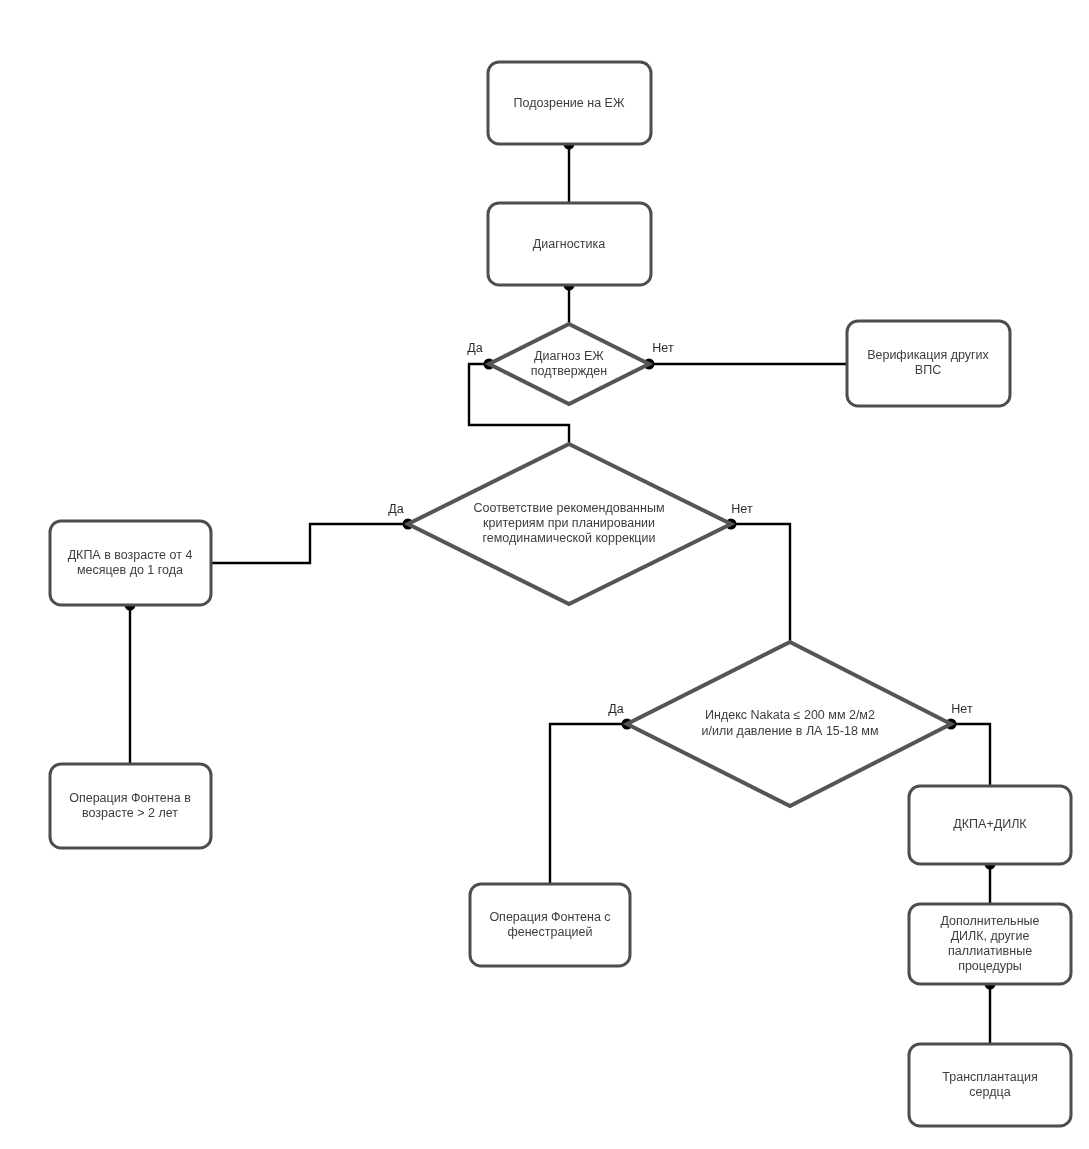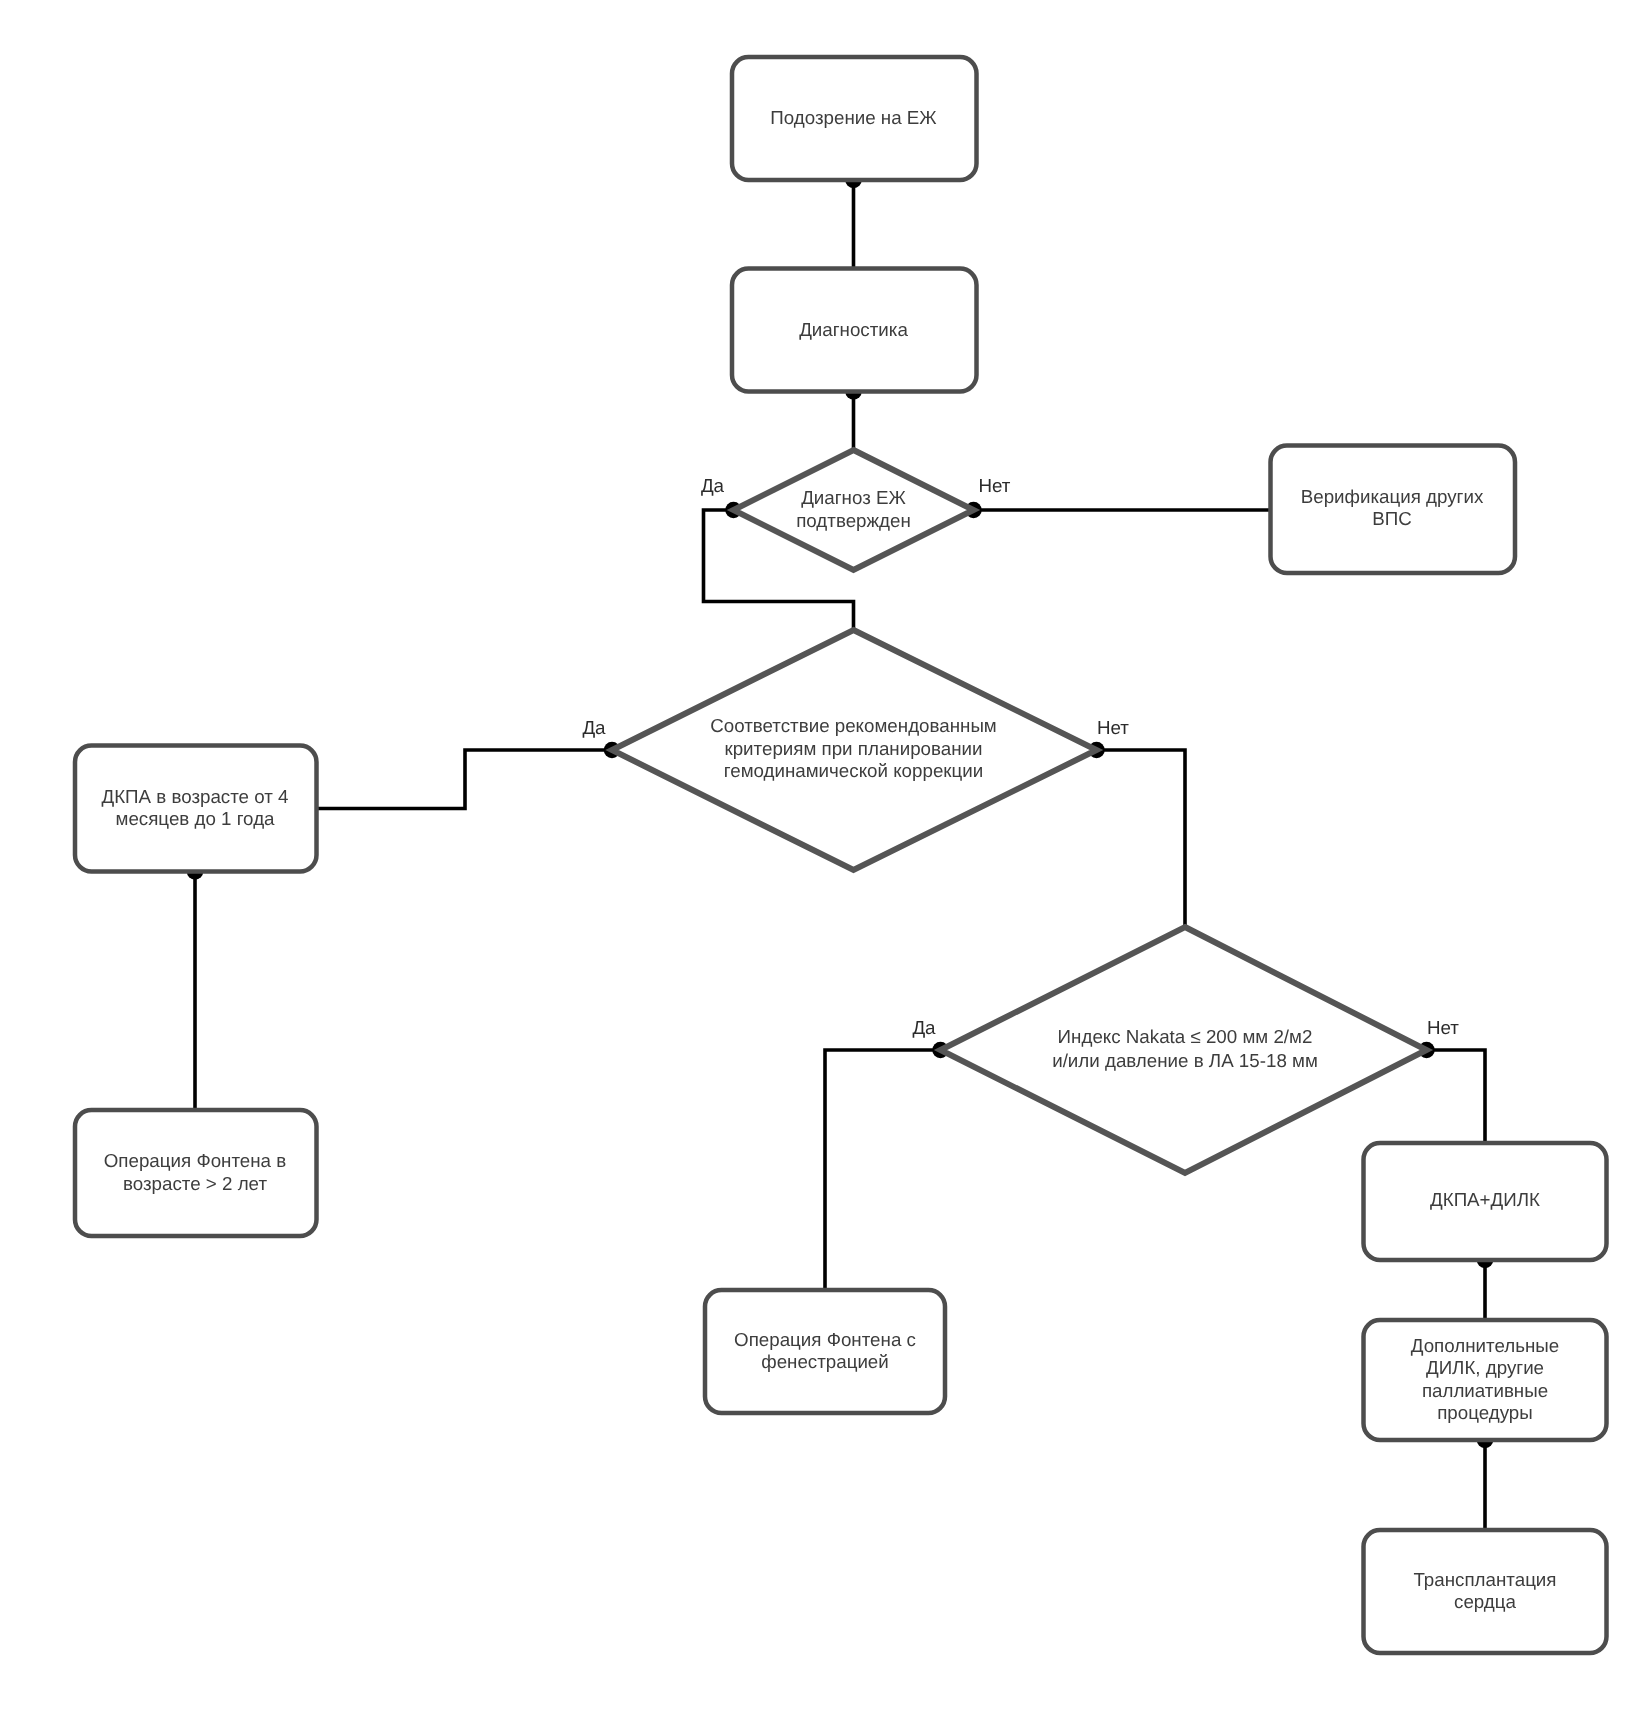--- a/index.html
+++ b/index.html
@@ -17,6 +17,7 @@
     position: relative;
     width: 1089px;
     height: 1079px;
+    margin-top: 24px;
   }
   svg#flow-svg {
     position: absolute;

